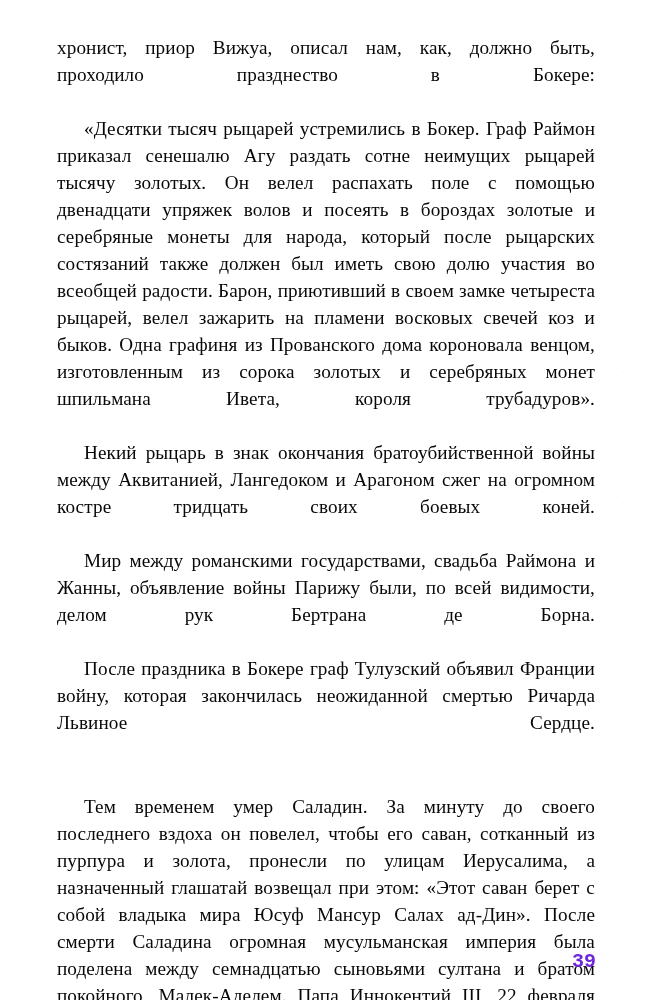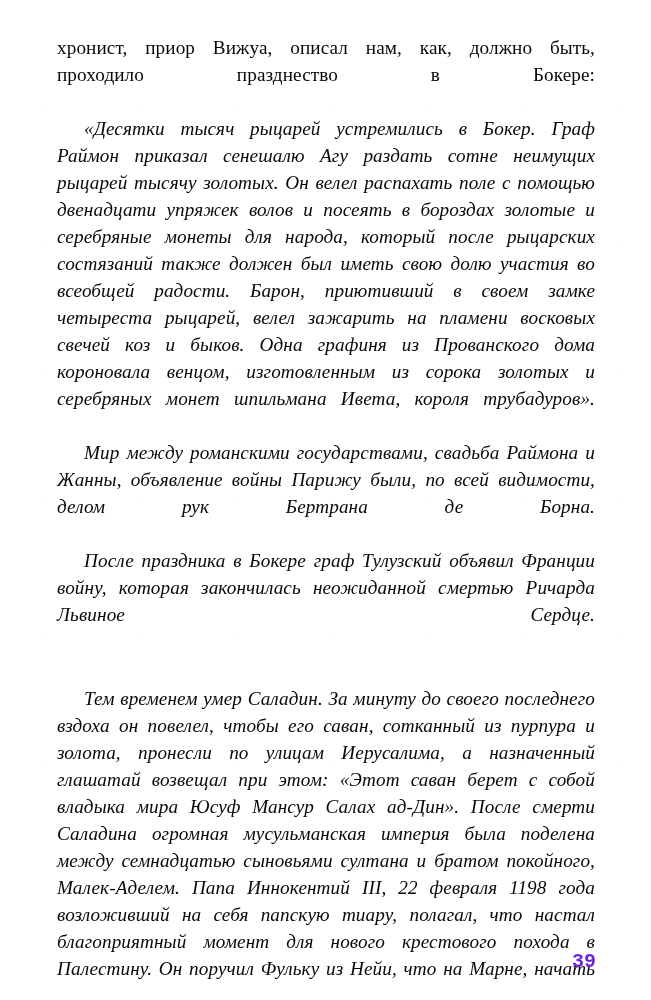--- a/index.html
+++ b/index.html
@@ -39,7 +39,6 @@
   }
   .para.indent {
     text-indent: 27px;
-    font-style: italic;
   }
   .para.noindent {
     text-indent: 0;

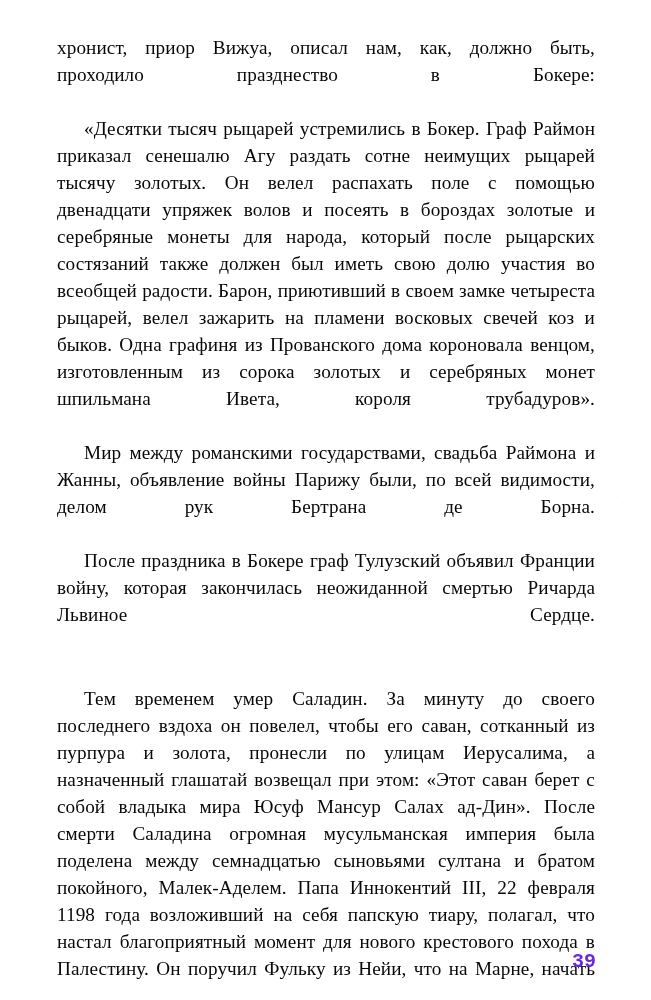--- a/index.html
+++ b/index.html
@@ -87,6 +87,7 @@
 
     <p class="para indent">«Десятки тысяч рыцарей устремились в Бокер. Граф Раймон приказал сенешалю Агу раздать сотне неимущих рыцарей тысячу золотых. Он велел распахать поле с помощью двенадцати упряжек волов и посеять в бороздах золотые и серебряные монеты для народа, который после рыцарских состязаний также должен был иметь свою долю участия во всеобщей радости. Барон, приютивший в своем замке четыреста рыцарей, велел зажарить на пламени восковых свечей коз и быков. Одна графиня из Прованского дома короновала венцом, изготовленным из сорока золотых и серебряных монет шпильмана Ивета, короля трубадуров».</p>
 
+    <p class="para indent">Некий рыцарь в знак окончания братоубийственной войны между Аквитанией, Лангедоком и Арагоном сжег на огромном костре тридцать своих боевых коней.</p>
 
 
     <p class="para indent">Мир между романскими государствами, свадьба Раймона и Жанны, объявление войны Парижу были, по всей видимости, делом рук Бертрана де Борна.</p>

